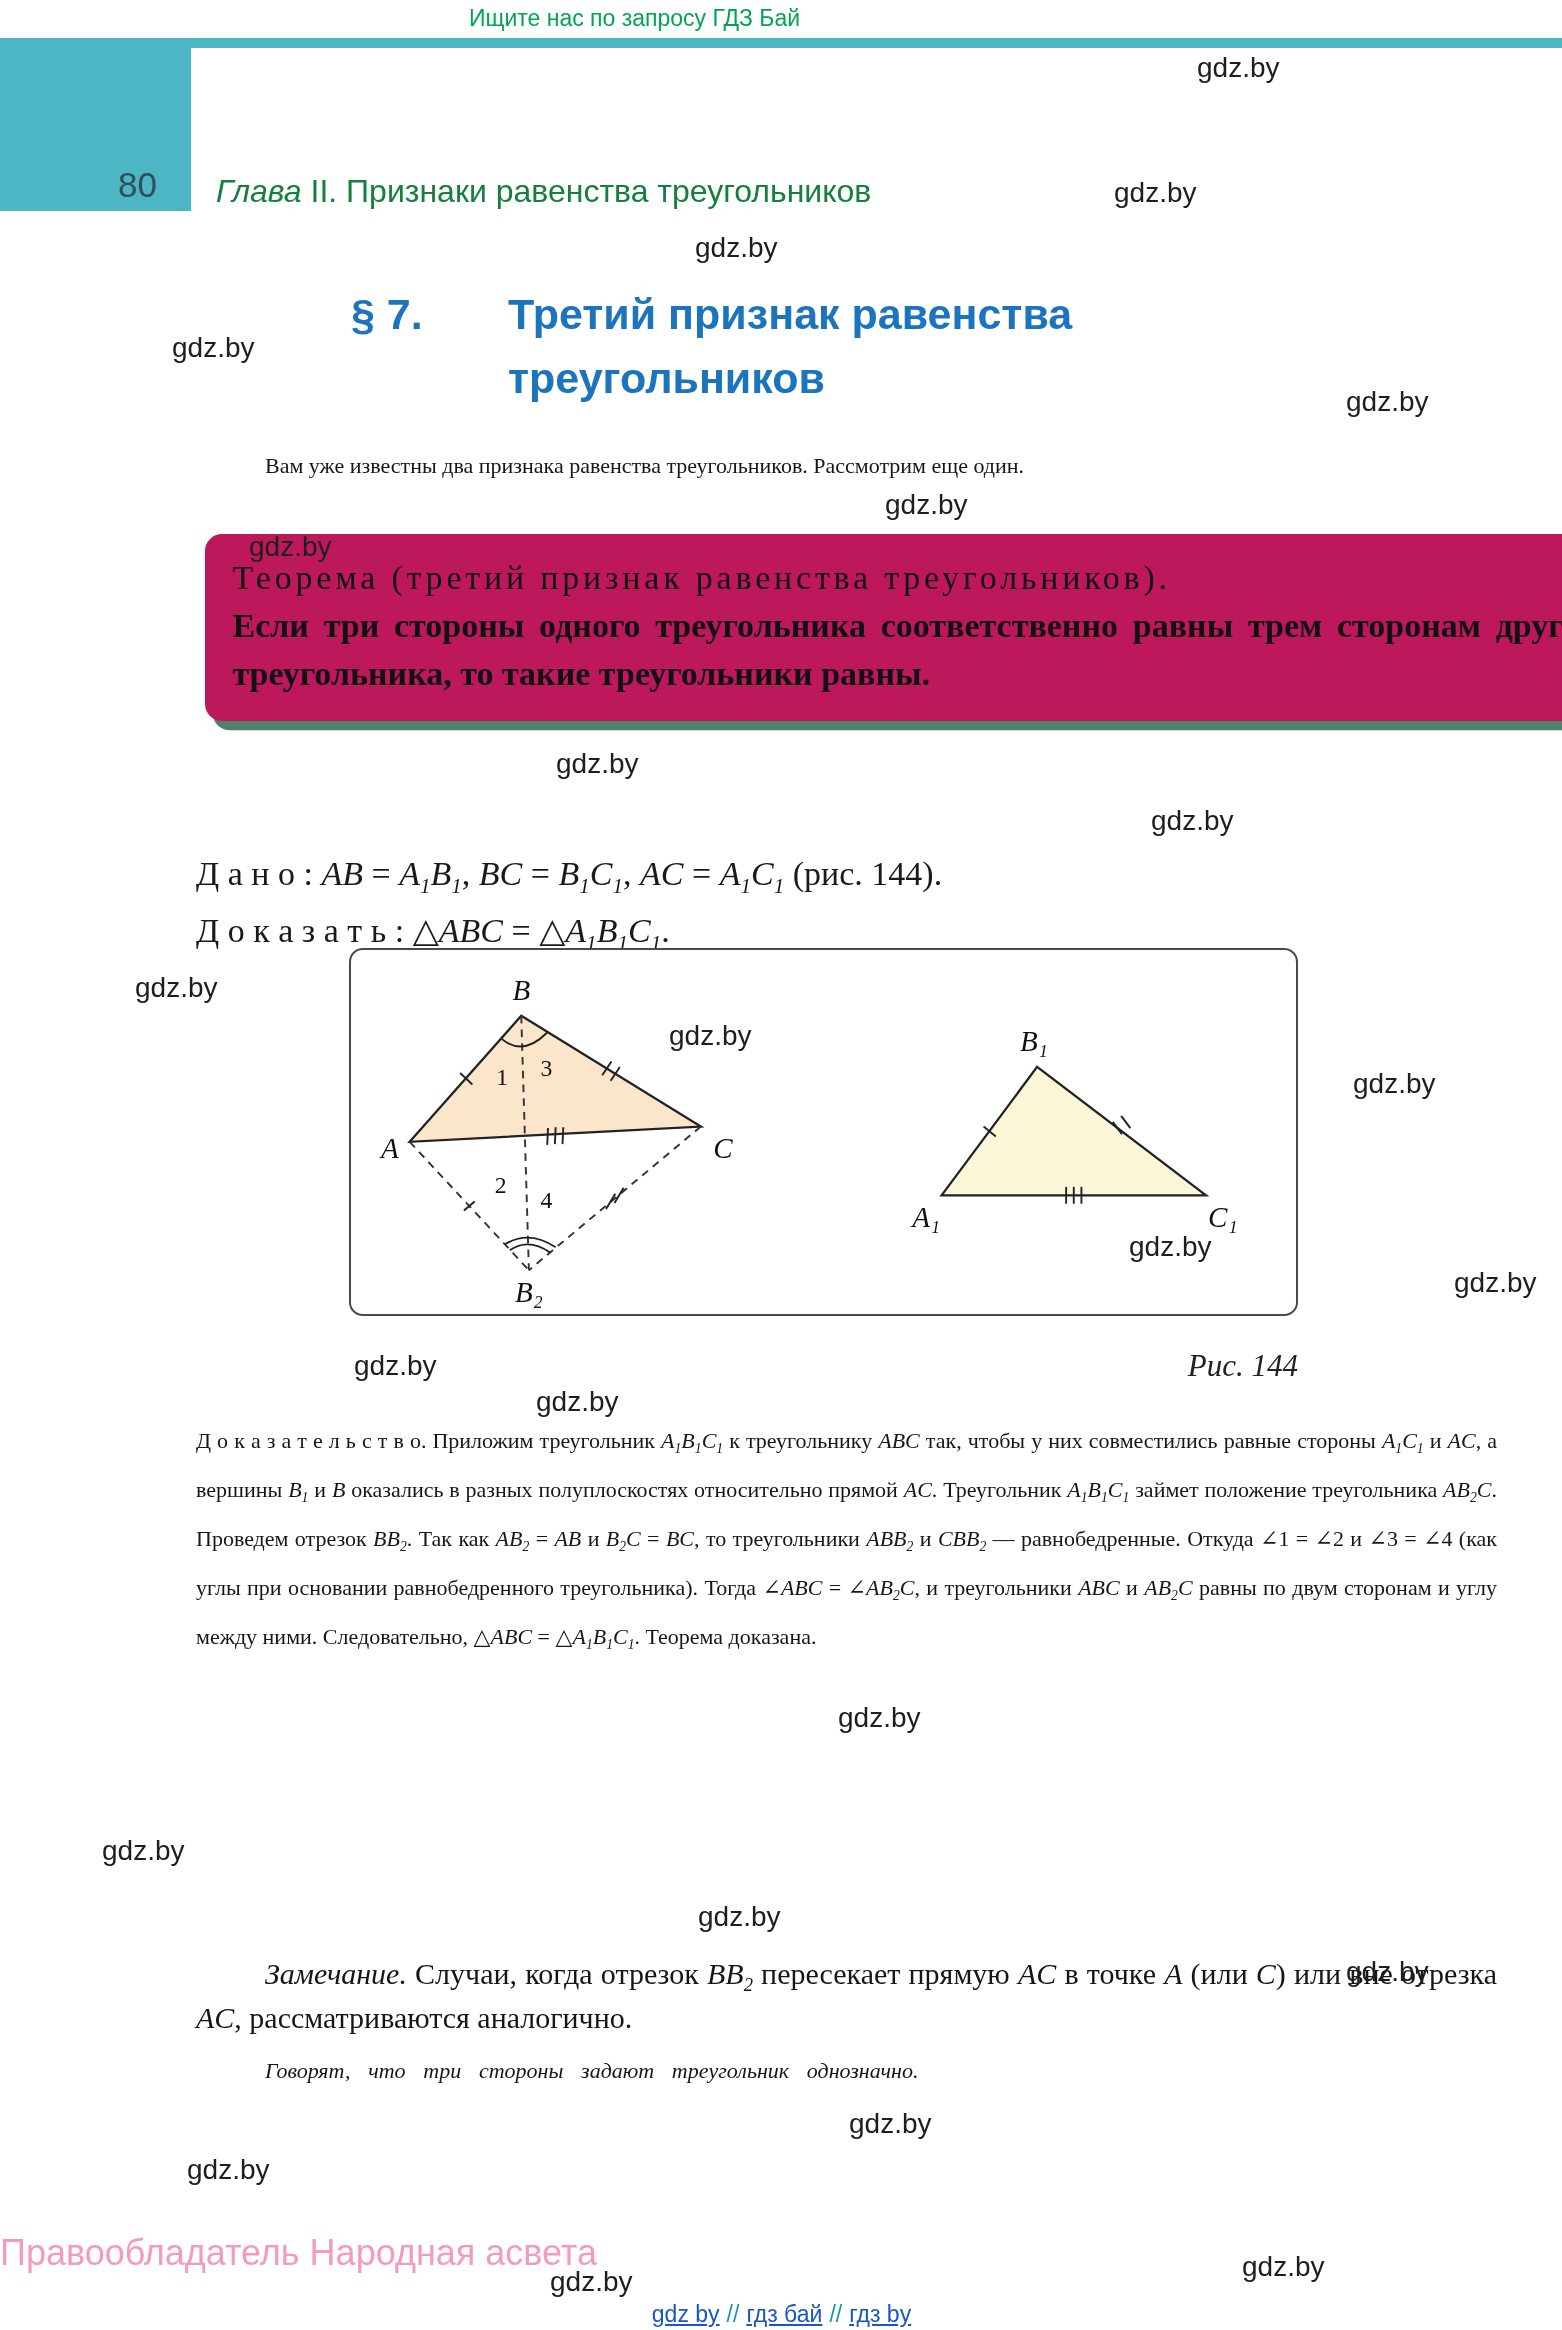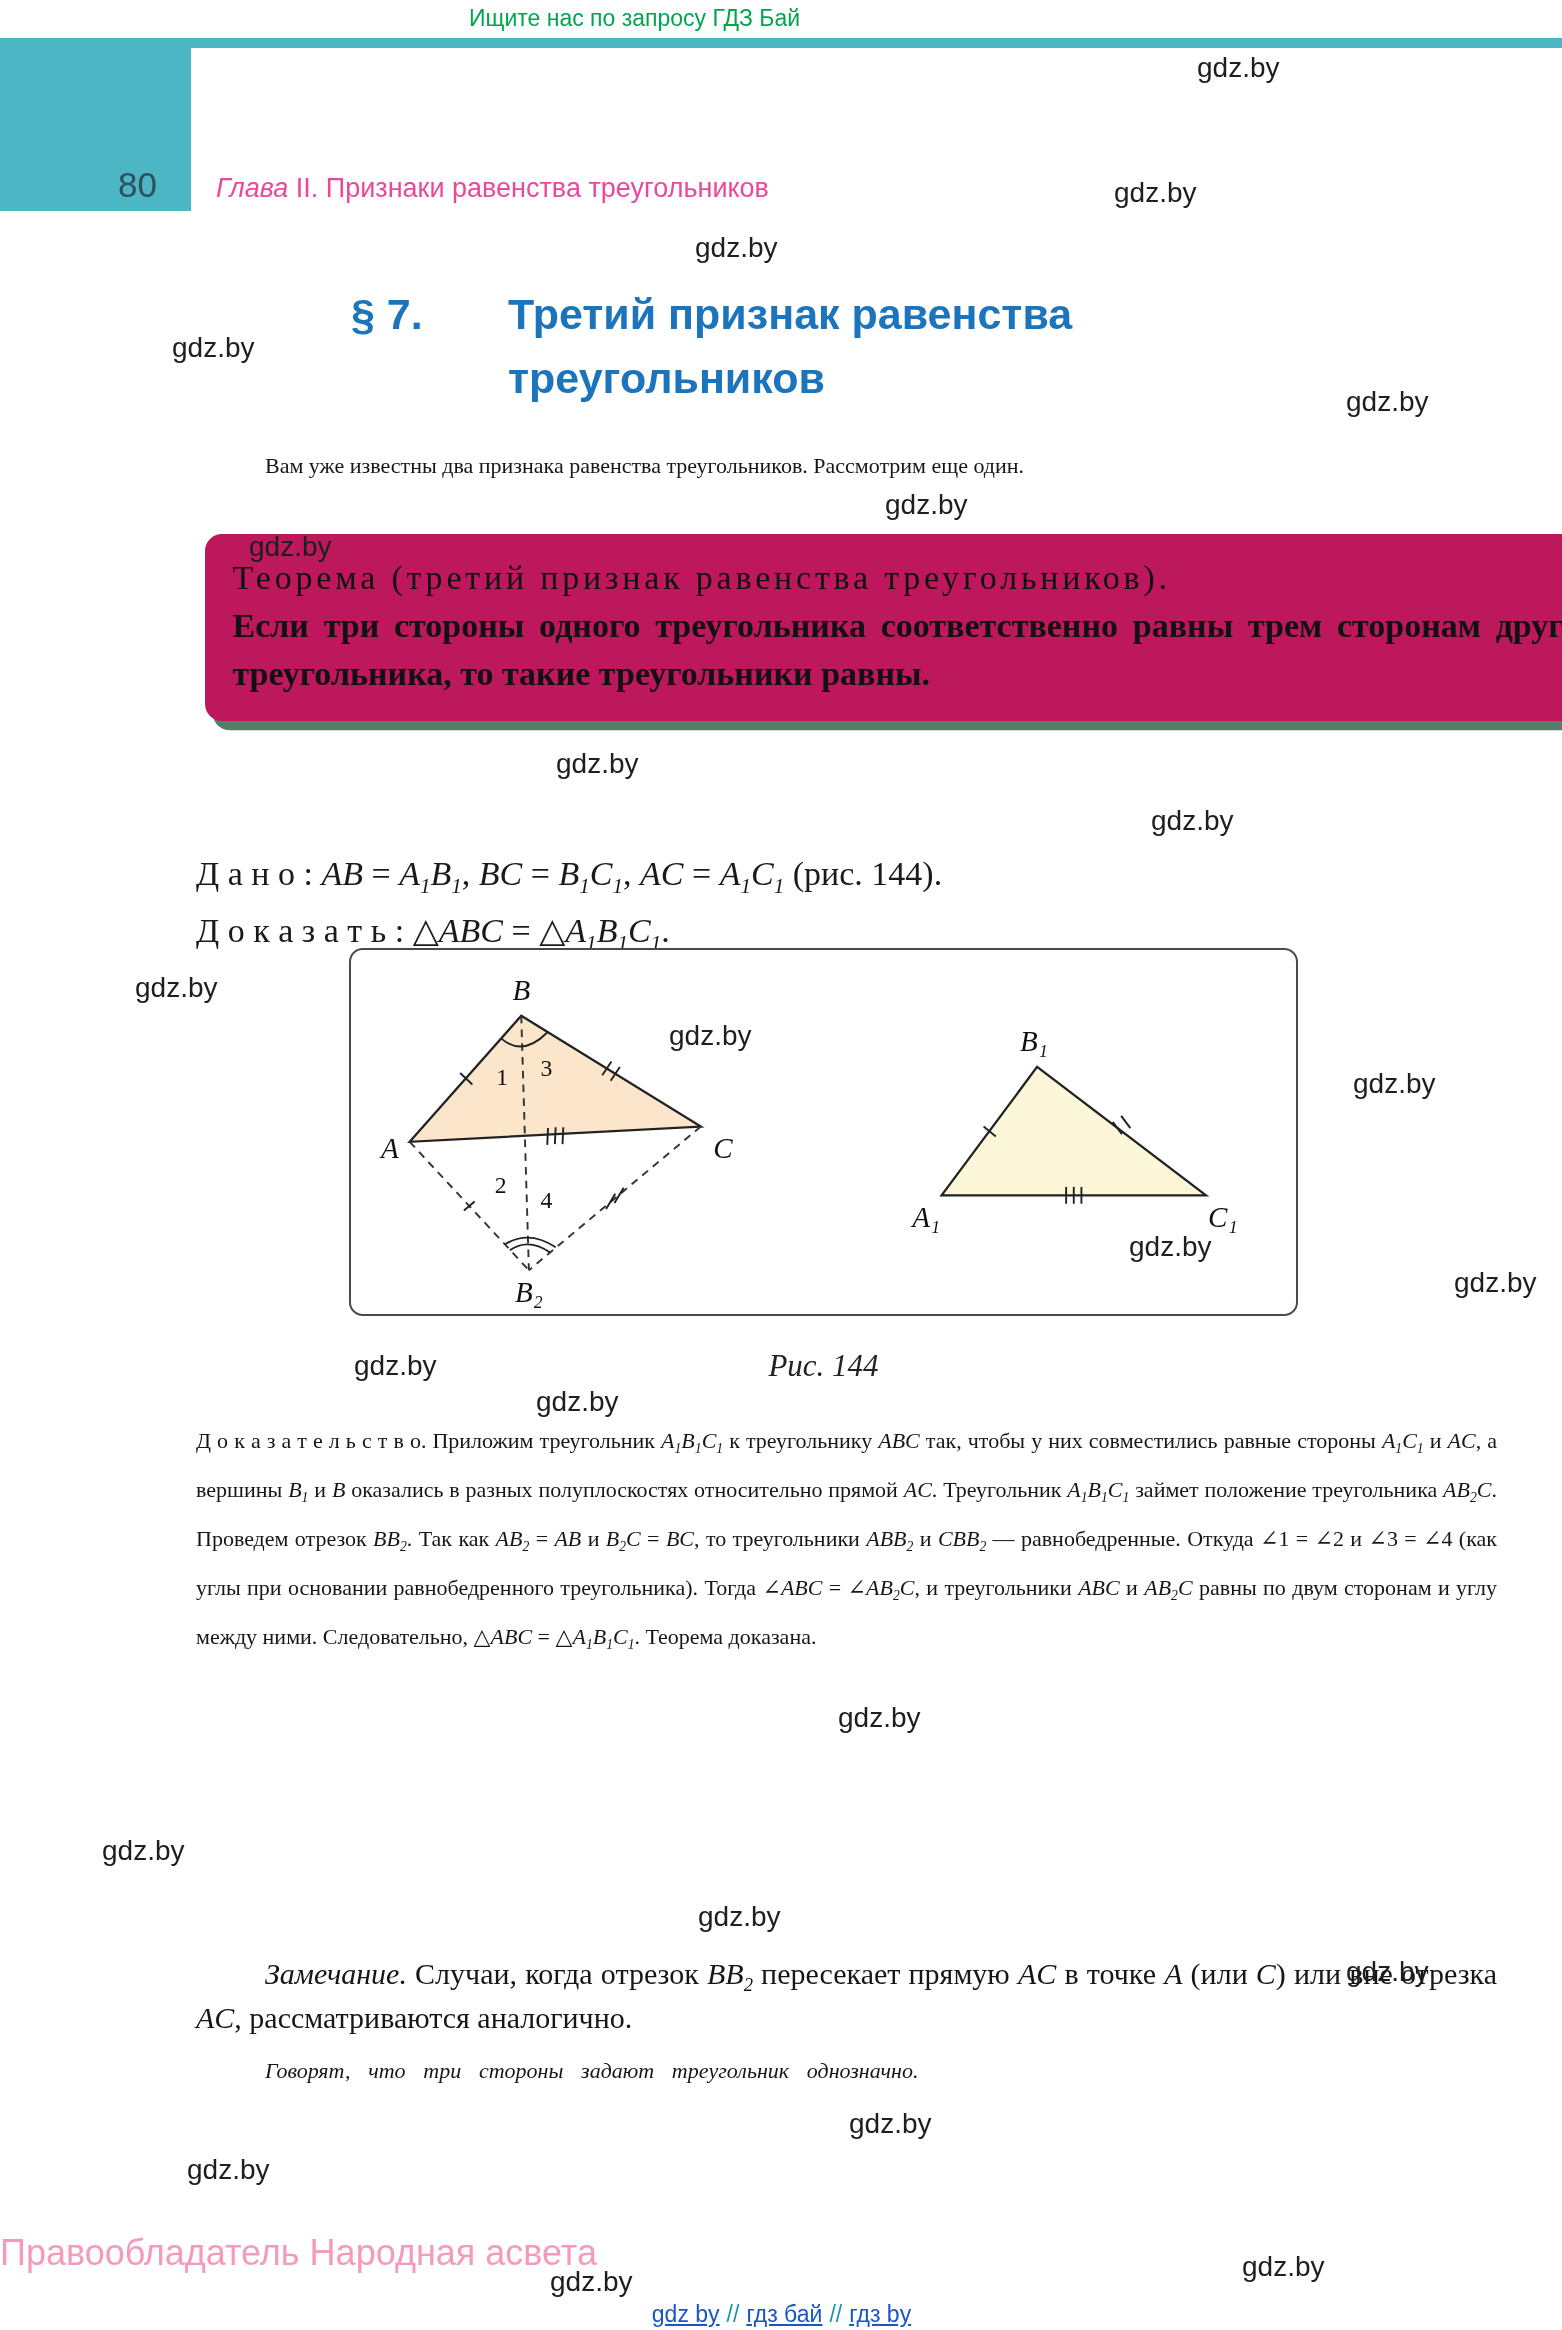--- a/index.html
+++ b/index.html
@@ -20,7 +20,7 @@
   .pagenum{position:absolute;right:34px;bottom:6.1px;font-family:"Liberation Sans",sans-serif;
       font-size:35px;color:#2e505c}
   .chapter{position:absolute;left:216px;top:173px;font-family:"Liberation Sans","DejaVu Sans",sans-serif;
-      font-size:27px;color:#ec4899}
+      font-size:32px;color:#15803d}
   .chapter .chw{font-style:italic}
   
   .title{position:absolute;top:282px;left:0;width:1563px;height:138px;

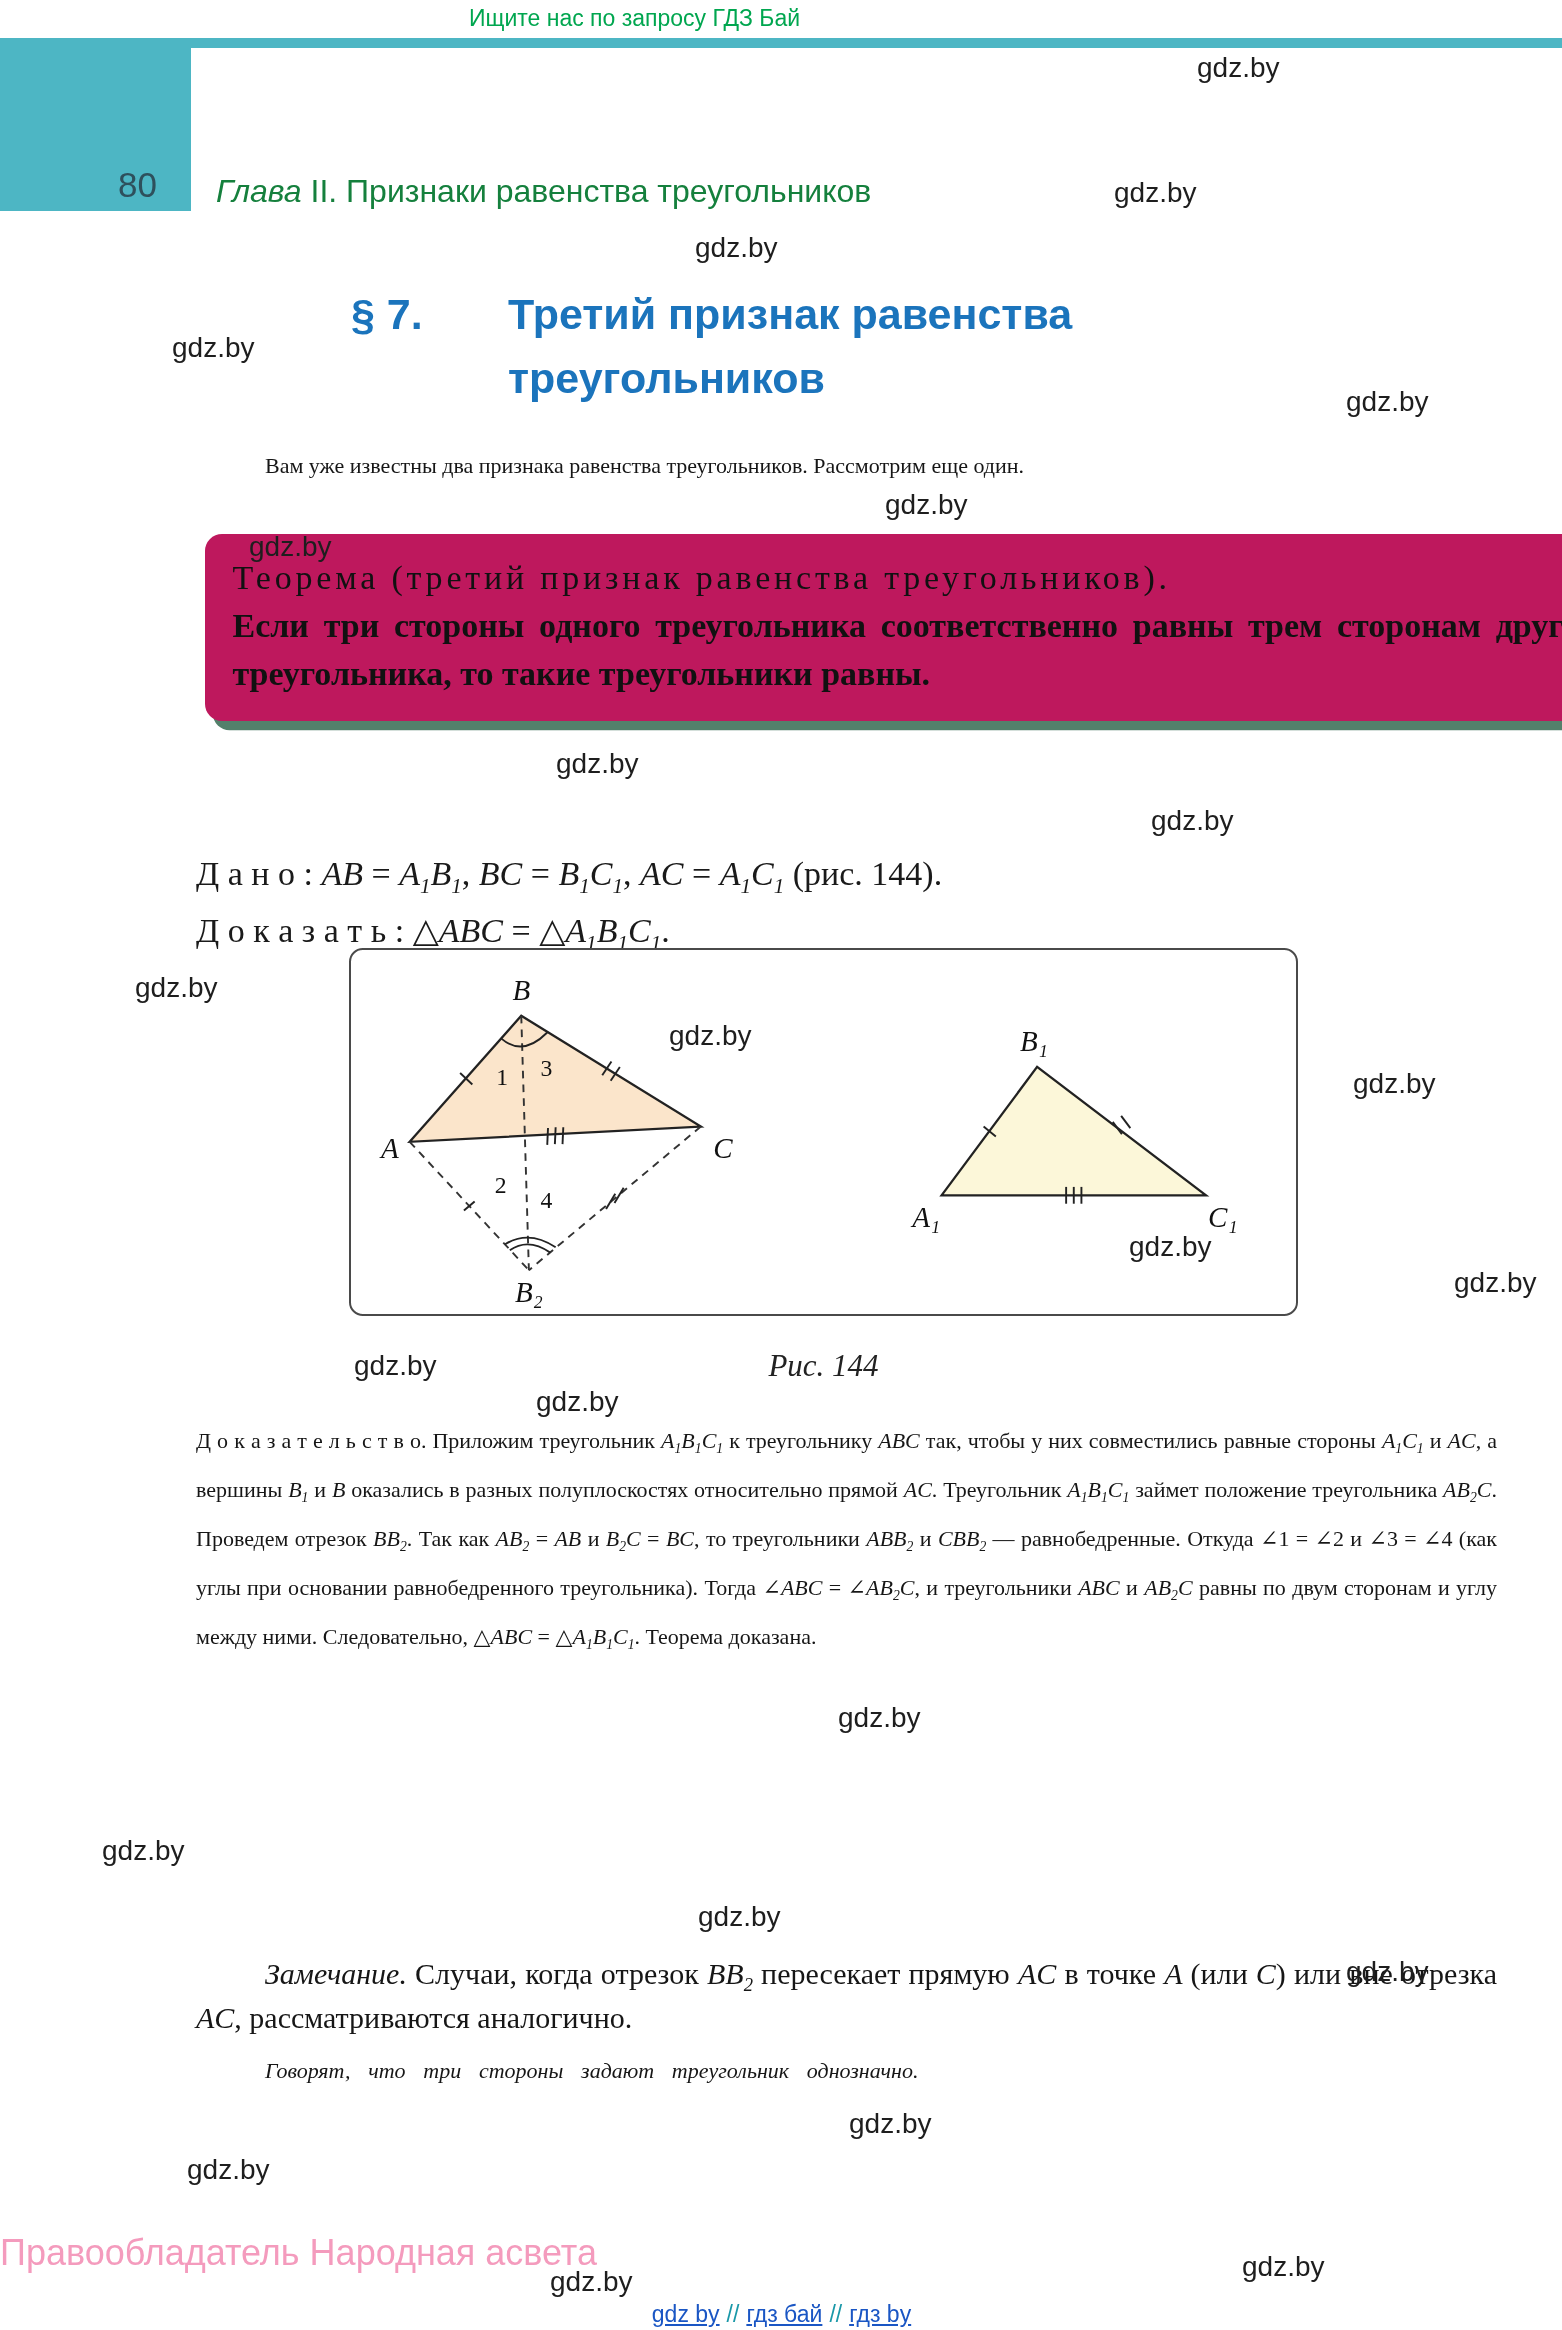--- a/index.html
+++ b/index.html
@@ -53,7 +53,7 @@
   .figbox{position:absolute;left:349px;top:948px;width:949px;height:368px;
       border:2.3px solid #4a4a4a;border-radius:13.8px;background:#fff;box-sizing:border-box}
   .figbox svg{position:absolute;left:0;top:0}
-  .caption{position:absolute;left:349px;top:1348px;width:949px;text-align:center;
+  .caption{position:absolute;left:349px;top:1348px;width:949px;text-align:right;
       font-style:italic;font-size:31px;color:#222}
   .lbl{font-family:"Liberation Serif","DejaVu Serif",serif;font-style:italic;font-size:38px;fill:#111}
   .ang{font-family:"Liberation Serif","DejaVu Serif",serif;font-size:31px;fill:#111}

